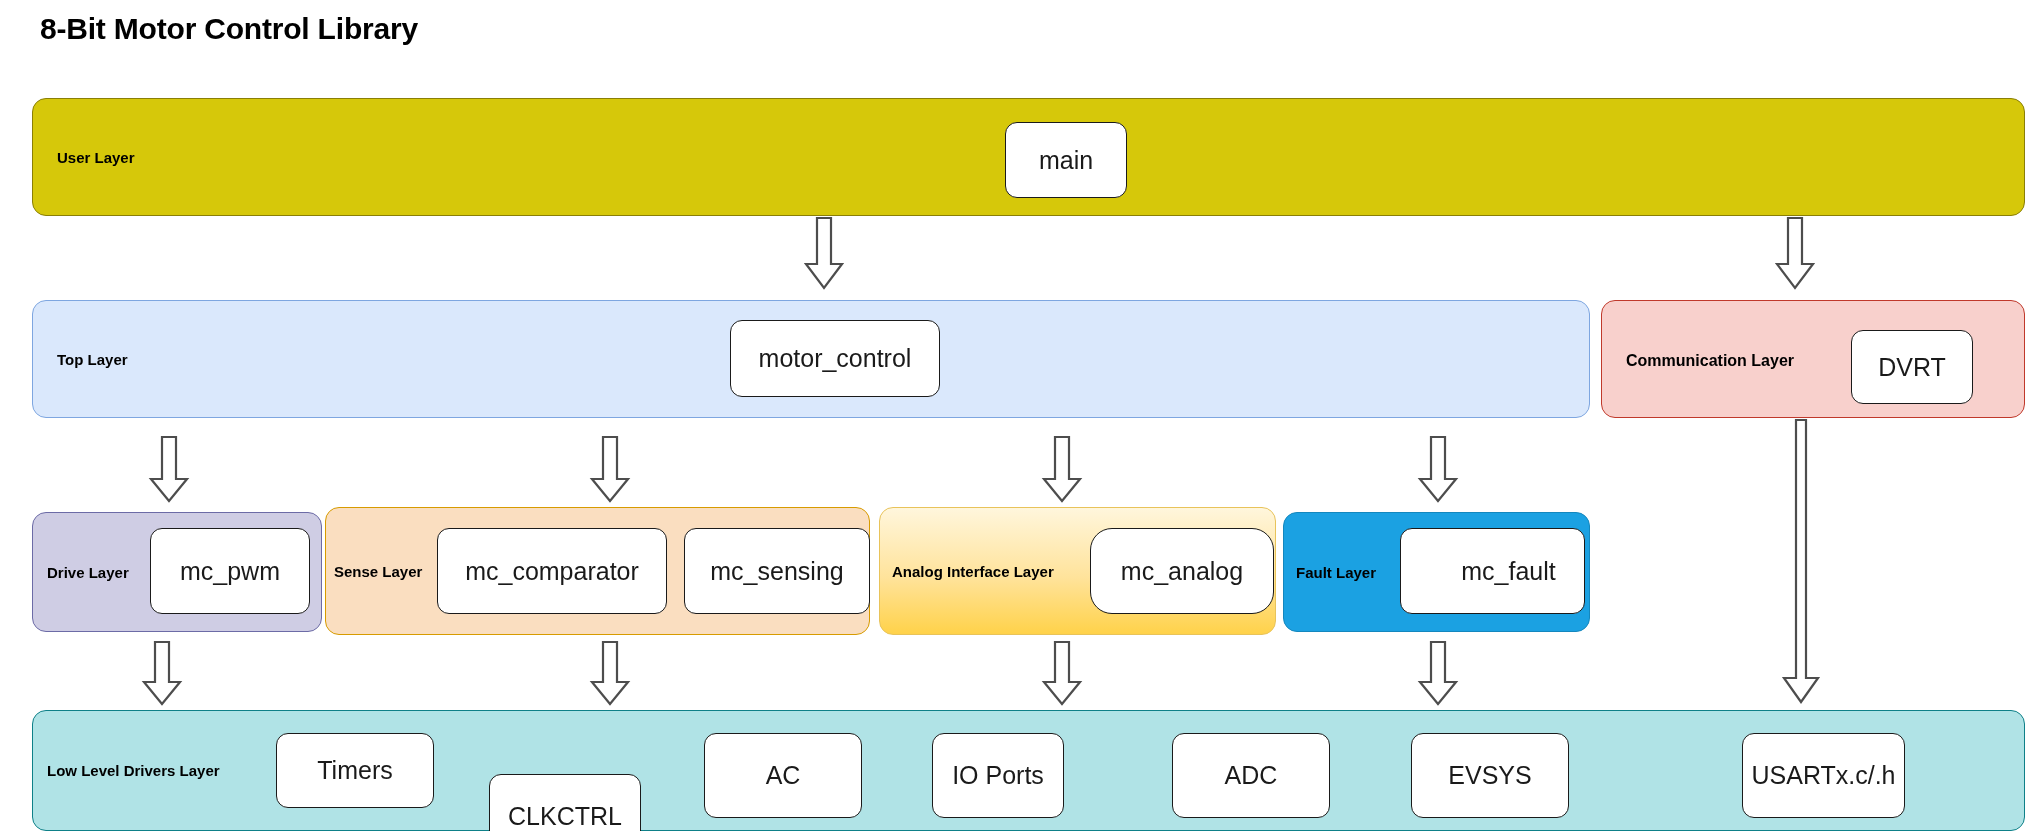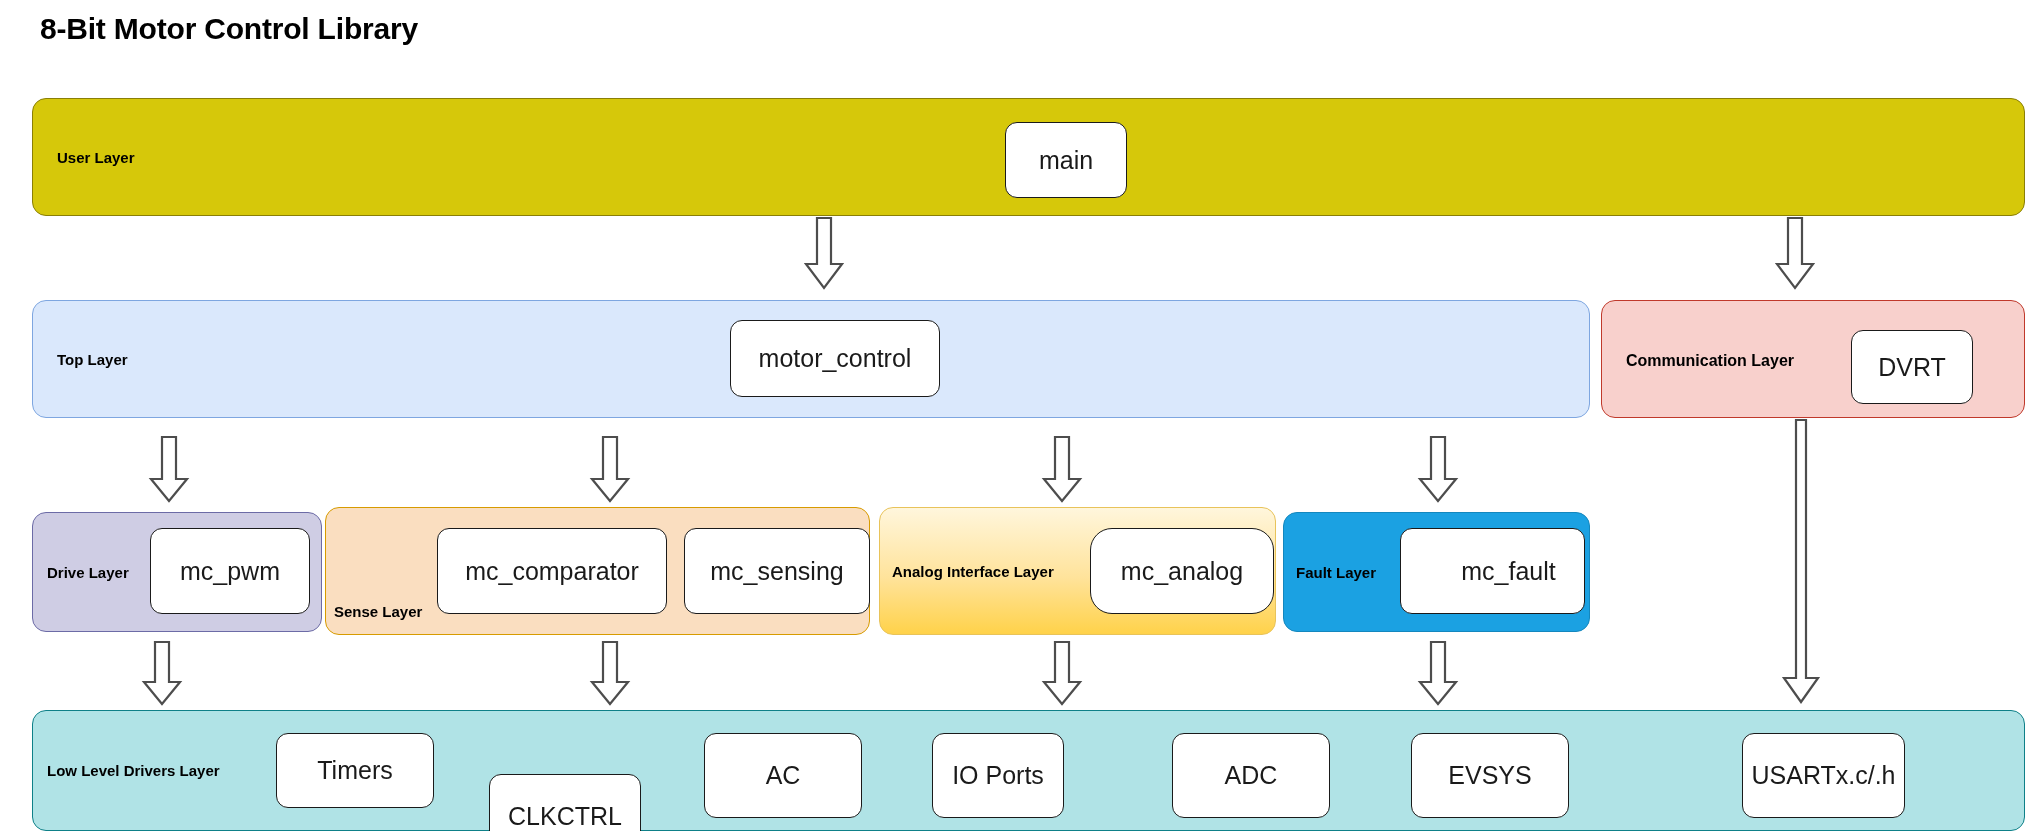--- a/index.html
+++ b/index.html
@@ -127,7 +127,7 @@
   <div class="node" style="left:150px; top:528px; width:160px; height:86px;">mc_pwm</div>
 
   <div class="layer" style="left:325px; top:507px; width:545px; height:128px; background:#FADEC0; border:1.6px solid #D79B00;">
-    <span class="layer-label" style="left:8px; top:55px;margin-top:40px;">Sense Layer</span>
+    <span class="layer-label" style="left:8px; top:55px;">Sense Layer</span>
   </div>
   <div class="node" style="left:437px; top:528px; width:230px; height:86px;">mc_comparator</div>
   <div class="node" style="left:684px; top:528px; width:186px; height:86px;">mc_sensing</div>

